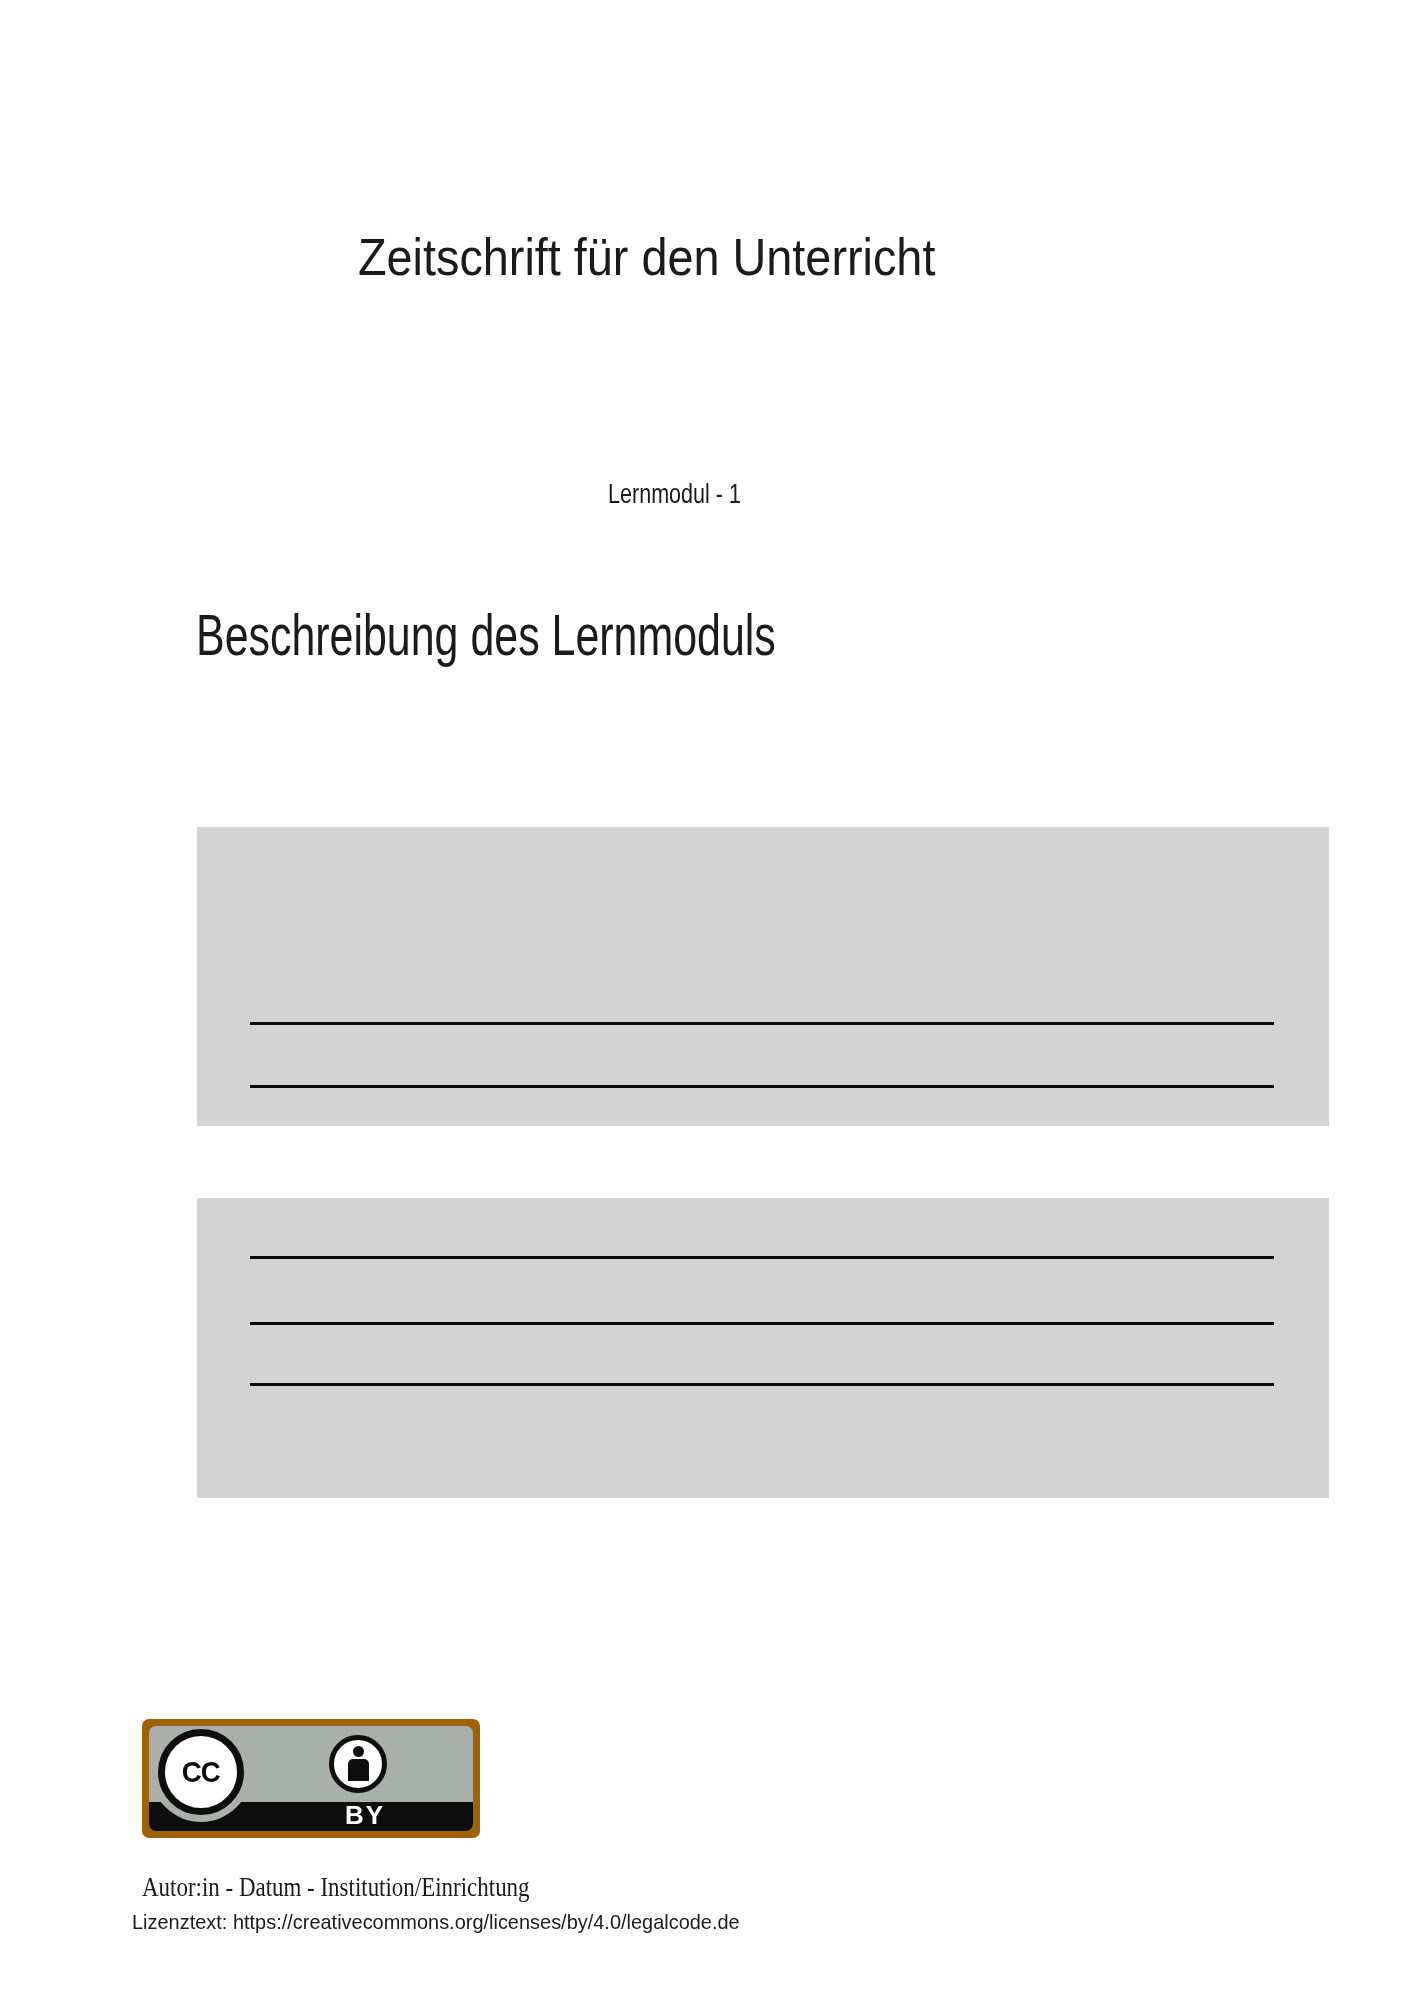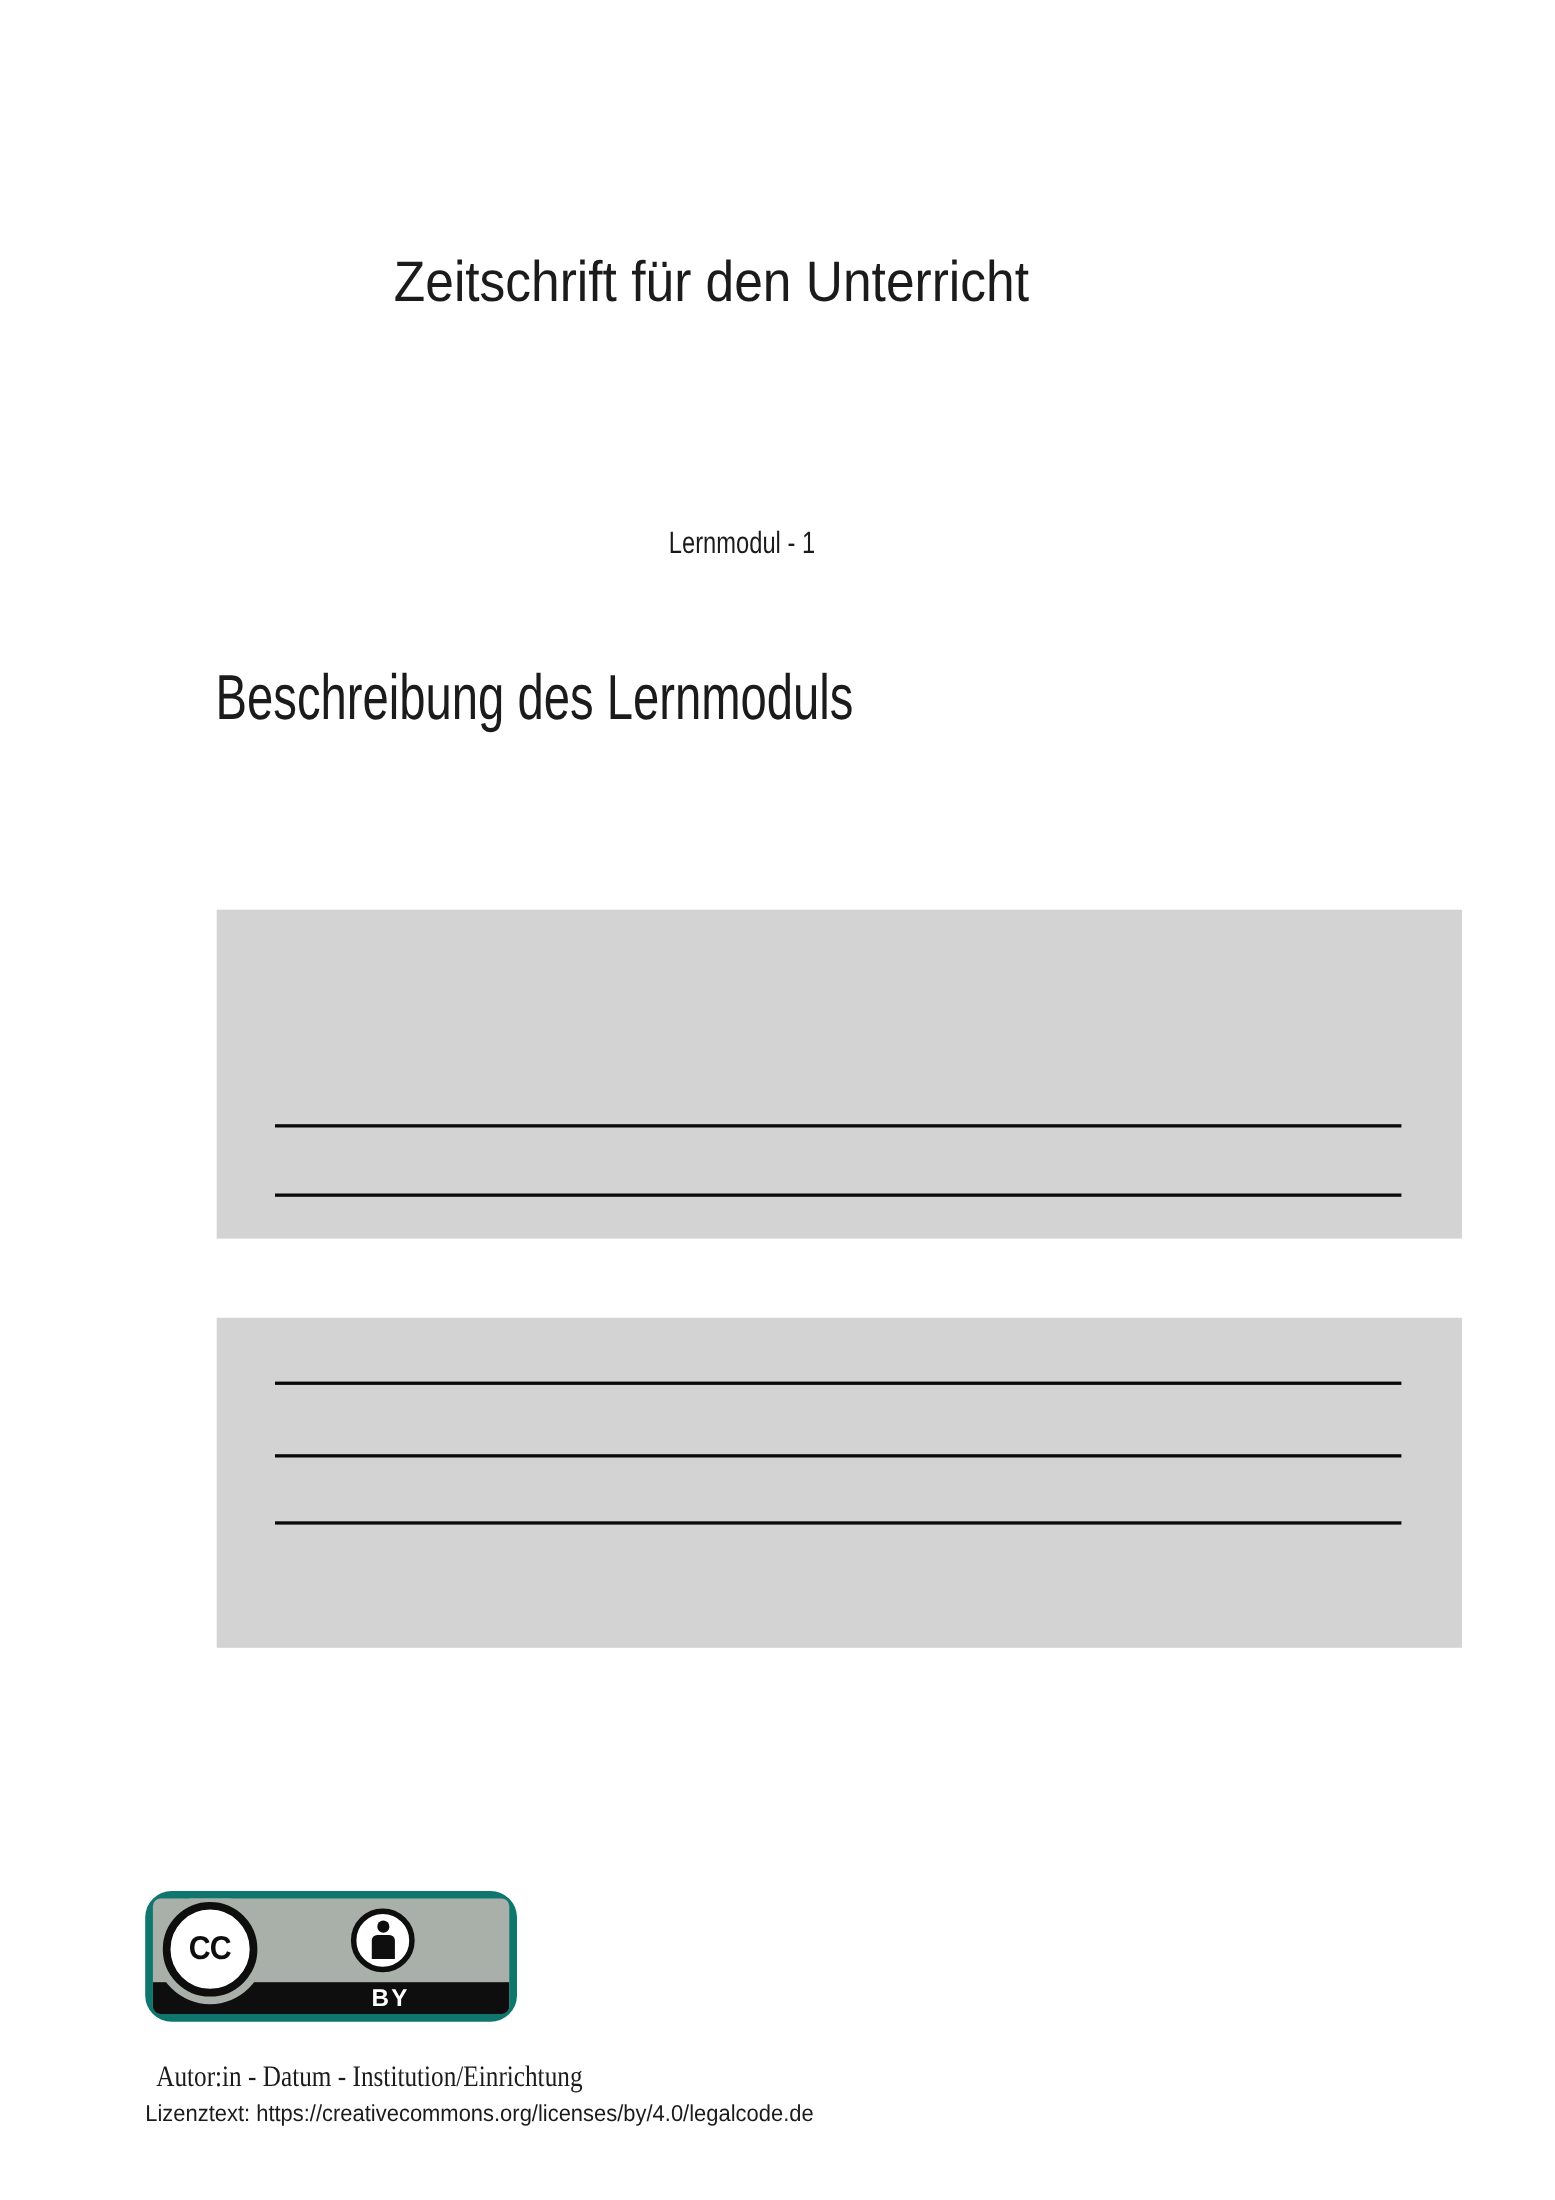--- a/index.html
+++ b/index.html
@@ -35,8 +35,8 @@
 
   
   #cc-badge {
-    left:132px; top:1719px; width:338px; height:119px;
-    background:#0f766e; border-radius:24px;
+    left:142px; top:1719px; width:338px; height:119px;
+    background:#a16207; border-radius:7px;
   }
   #cc-badge .inner {
     position:absolute; left:7px; top:7px; right:7px; bottom:7px;

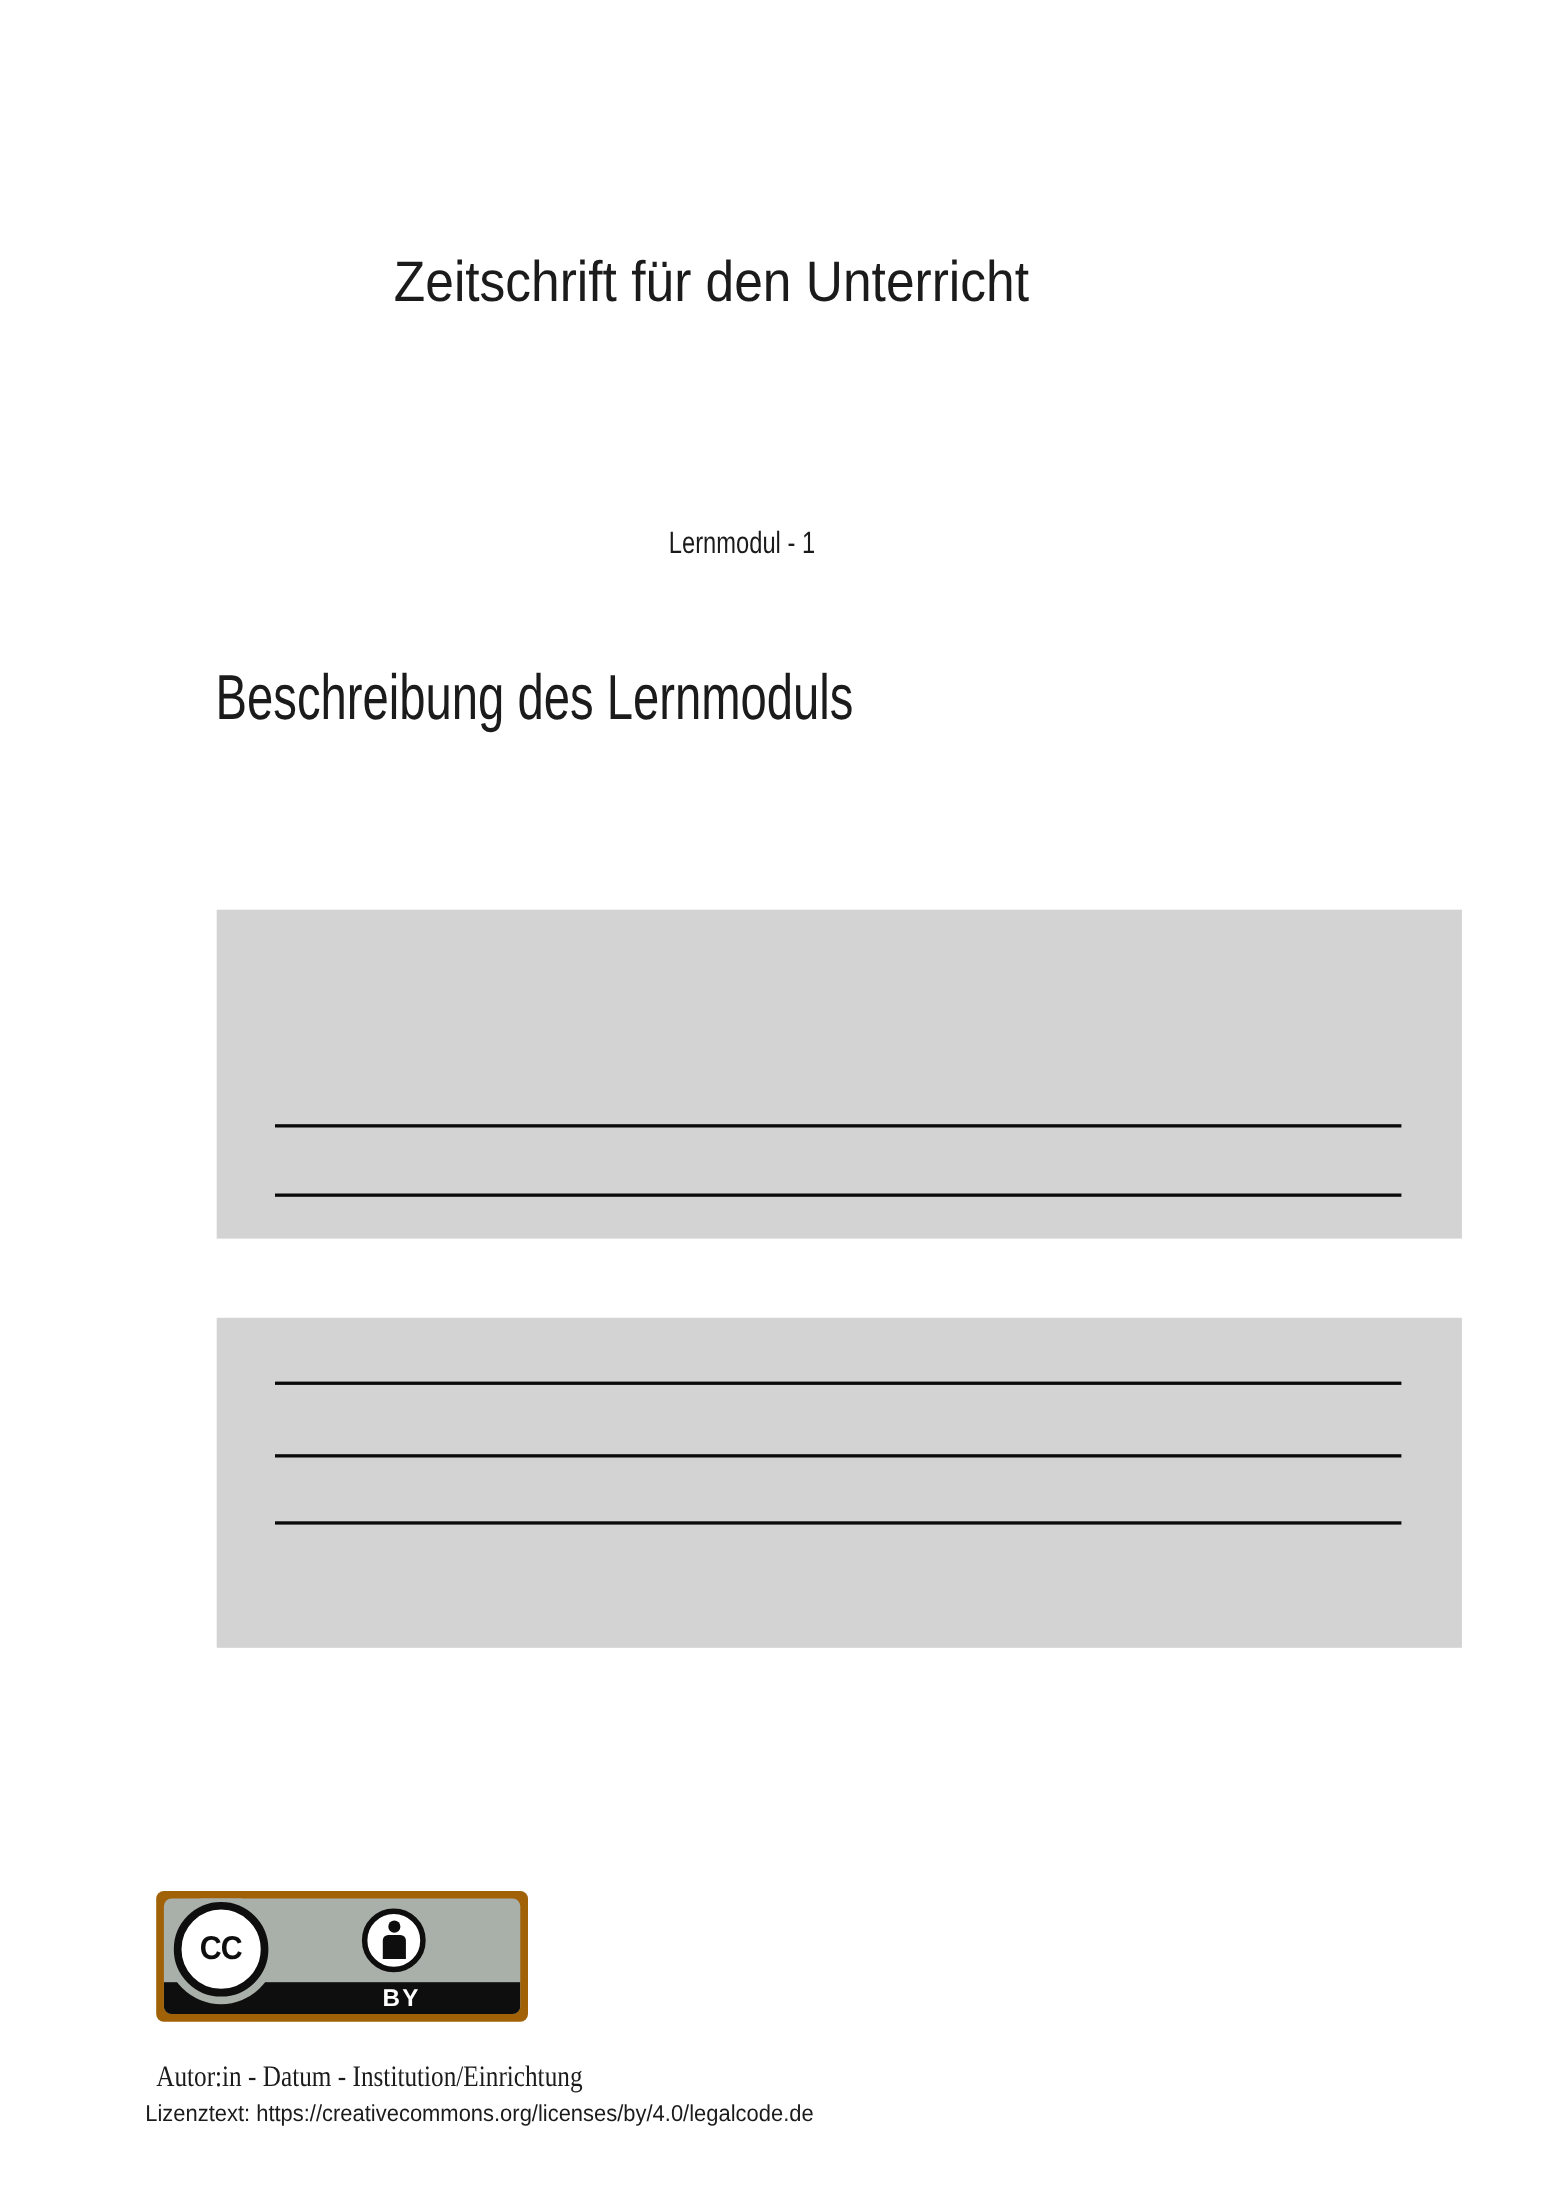--- a/index.html
+++ b/index.html
@@ -73,7 +73,7 @@
   }
   .by-label {
     position:absolute; left:176px; bottom:3px; width:80px;
-    text-align:center; color:#ffffff; font-weight:bold; font-size:22px;
+    text-align:center; color:#ffffff; font-weight:bold; font-size:26px;
     letter-spacing:2px; line-height:1;
   }
 

